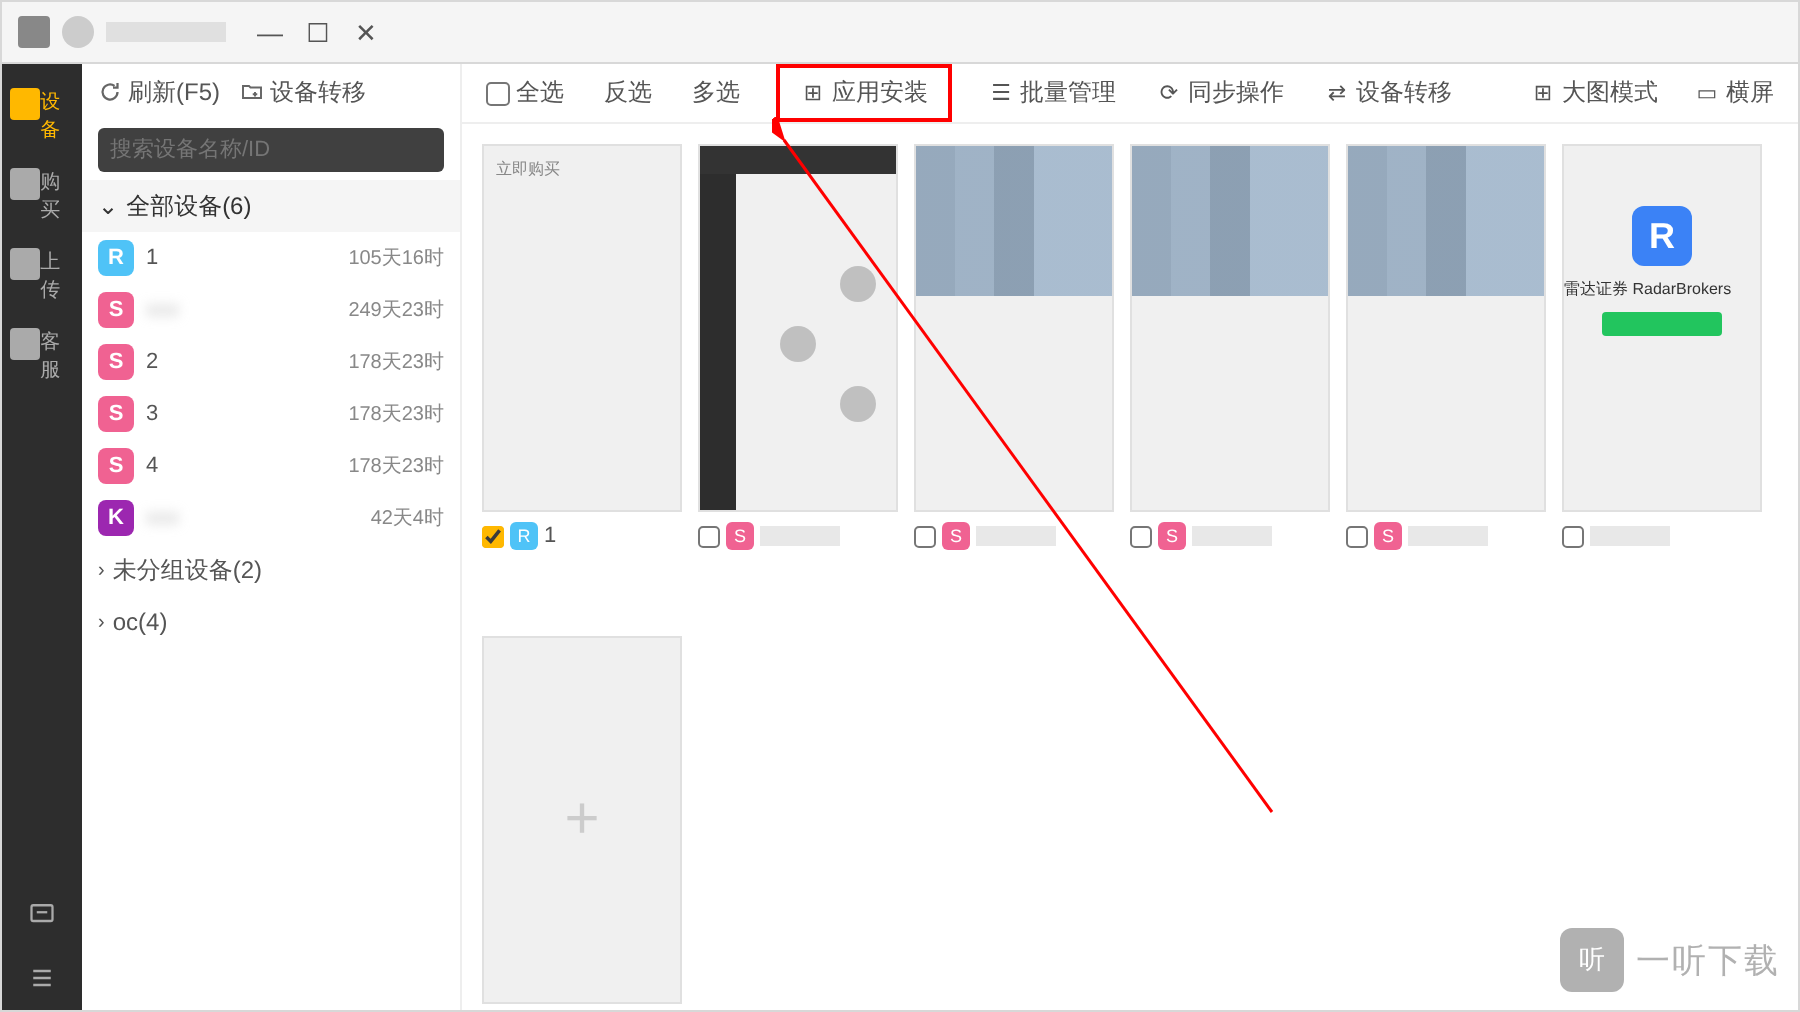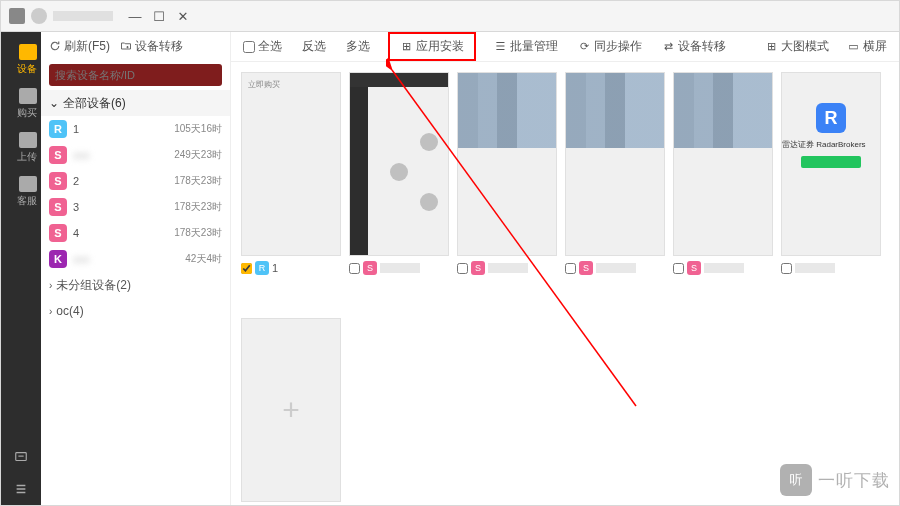--- a/index.html
+++ b/index.html
@@ -17,7 +17,7 @@
 
 
 .dark-side { width: 40px; background: #2d2d2d; display: flex; flex-direction: column; align-items: center; padding-top: 6px; }
-.dark-side .nav-item { width: 32px; padding: 6px 0; display: flex; flex-direction: column; align-items: flex-end; color: #aaa; font-size: 10px; }
+.dark-side .nav-item { width: 32px; padding: 6px 0; display: flex; flex-direction: row; align-items: flex-start; color: #aaa; font-size: 10px; }
 .dark-side .nav-item.active { color: #ffb800; }
 .dark-side .nav-item.active .nav-ico { background: #ffb800; }
 .dark-side .nav-ico { width: 18px; height: 16px; background: #aaa; mask-size: contain; border-radius: 2px; margin-bottom: 2px; }

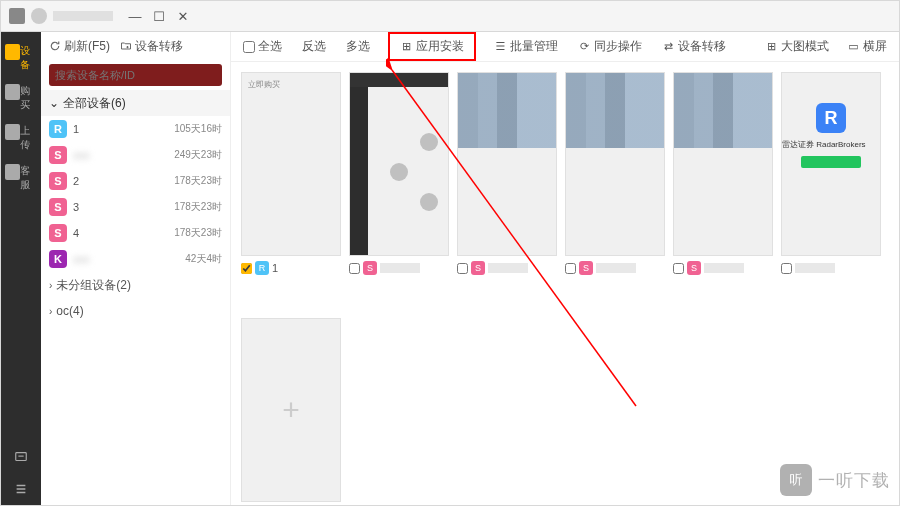--- a/index.html
+++ b/index.html
@@ -29,7 +29,7 @@
 .panel-top { height: 28px; display: flex; align-items: center; gap: 10px; padding: 0 8px; font-size: 12px; color: #555; }
 .panel-top .top-btn { display: flex; align-items: center; gap: 3px; }
 .panel-top .ico { width: 12px; height: 12px; display: inline-block; }
-.search-box { margin: 4px 8px; height: 22px; background: #7f1d1d; border-radius: 3px; padding: 0 6px; display: flex; align-items: center; }
+.search-box { margin: 4px 8px; height: 22px; background: #404040; border-radius: 3px; padding: 0 6px; display: flex; align-items: center; }
 .search-box input { border: none; background: transparent; font-size: 11px; width: 100%; outline: none; color: #999; }
 .group-header { height: 26px; background: #f5f5f5; display: flex; align-items: center; padding: 0 8px; font-size: 12px; color: #333; gap: 4px; }
 .device-row { height: 26px; display: flex; align-items: center; padding: 0 8px; font-size: 11px; color: #555; }

